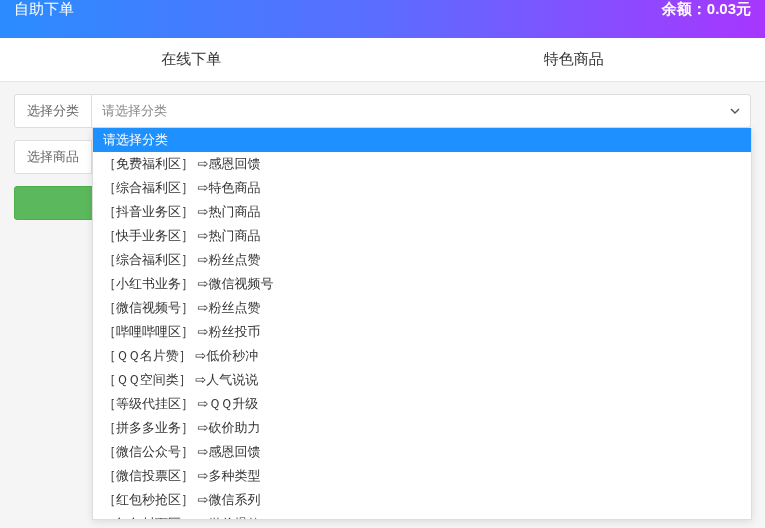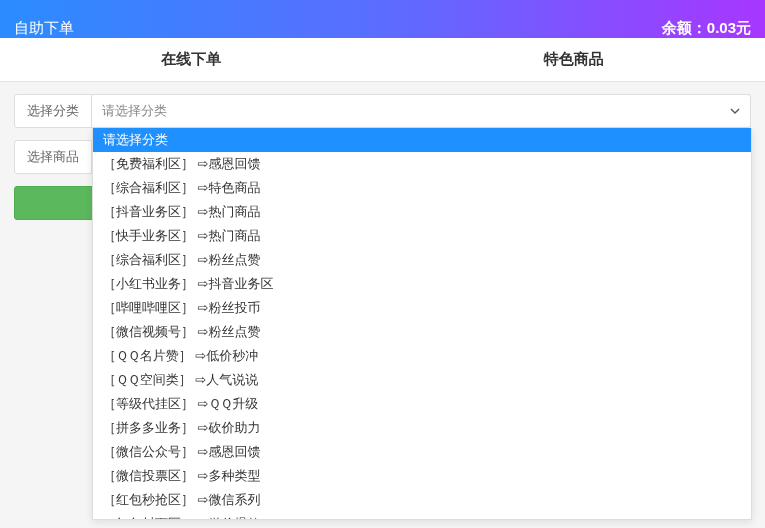--- a/index.html
+++ b/index.html
@@ -17,7 +17,7 @@
   color: #fff;
   height: 38px;
   display: flex;
-  align-items: flex-end;
+  align-items: flex-start;
   justify-content: space-between;
   padding: 0 14px;
   font-size: 15px;

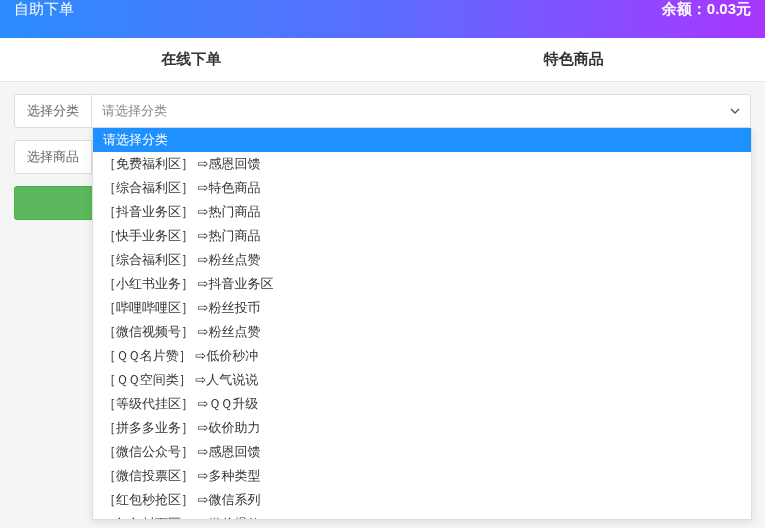--- a/index.html
+++ b/index.html
@@ -37,7 +37,6 @@
   font-size: 15px;
   color: #333;
   cursor: pointer;
-  font-weight: bold;
 }
 .content { padding: 12px 14px; }
 .form-row {

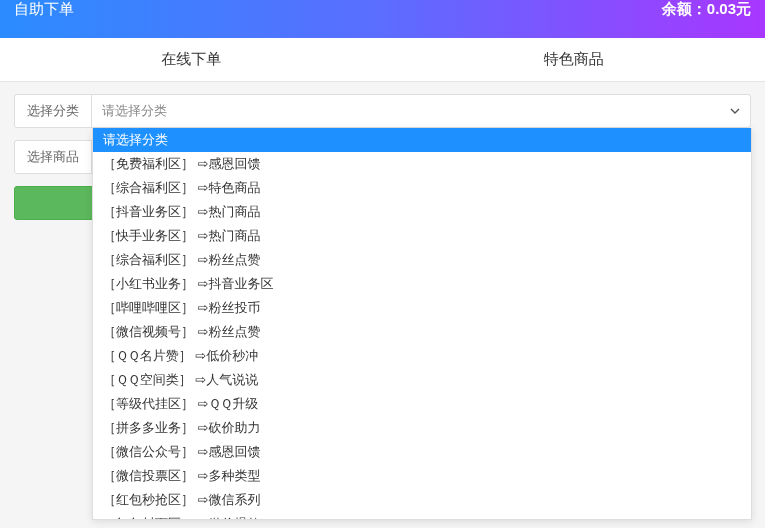--- a/index.html
+++ b/index.html
@@ -162,7 +162,7 @@
           <div class="dropdown-item">［抖音业务区］ ⇨热门商品</div>
           <div class="dropdown-item">［快手业务区］ ⇨热门商品</div>
           <div class="dropdown-item">［综合福利区］ ⇨粉丝点赞</div>
-          <div class="dropdown-item">［小红书业务］ ⇨抖音业务区</div>
+          <div class="dropdown-item">［小红书业务］ ⇨微信视频号</div>
           <div class="dropdown-item">［哔哩哔哩区］ ⇨粉丝投币</div>
           <div class="dropdown-item">［微信视频号］ ⇨粉丝点赞</div>
           <div class="dropdown-item">［ＱＱ名片赞］ ⇨低价秒冲</div>

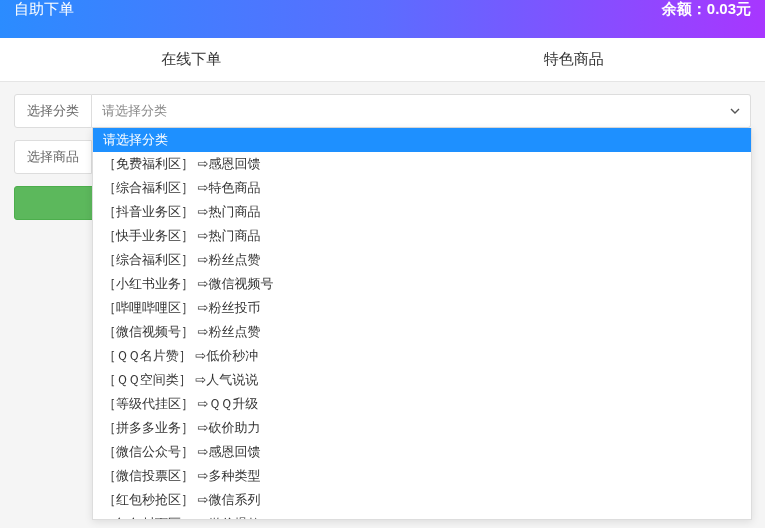--- a/index.html
+++ b/index.html
@@ -163,8 +163,8 @@
           <div class="dropdown-item">［快手业务区］ ⇨热门商品</div>
           <div class="dropdown-item">［综合福利区］ ⇨粉丝点赞</div>
           <div class="dropdown-item">［小红书业务］ ⇨微信视频号</div>
+          <div class="dropdown-item">［微信视频号］ ⇨粉丝点赞</div>
           <div class="dropdown-item">［哔哩哔哩区］ ⇨粉丝投币</div>
-          <div class="dropdown-item">［微信视频号］ ⇨粉丝点赞</div>
           <div class="dropdown-item">［ＱＱ名片赞］ ⇨低价秒冲</div>
           <div class="dropdown-item">［ＱＱ空间类］ ⇨人气说说</div>
           <div class="dropdown-item">［等级代挂区］ ⇨ＱＱ升级</div>

